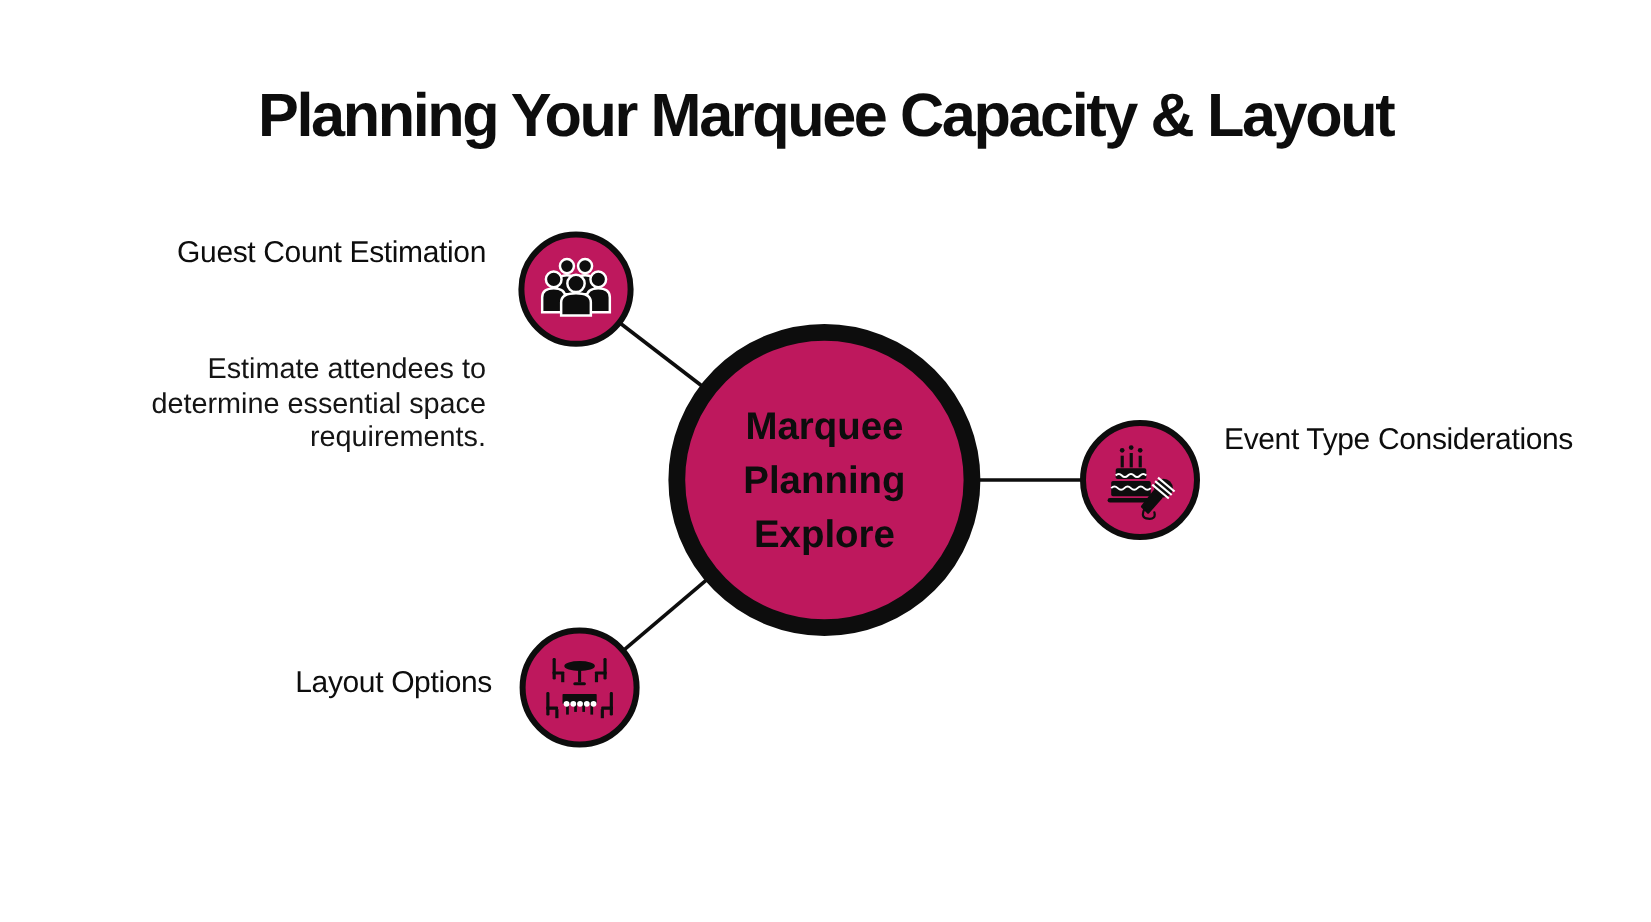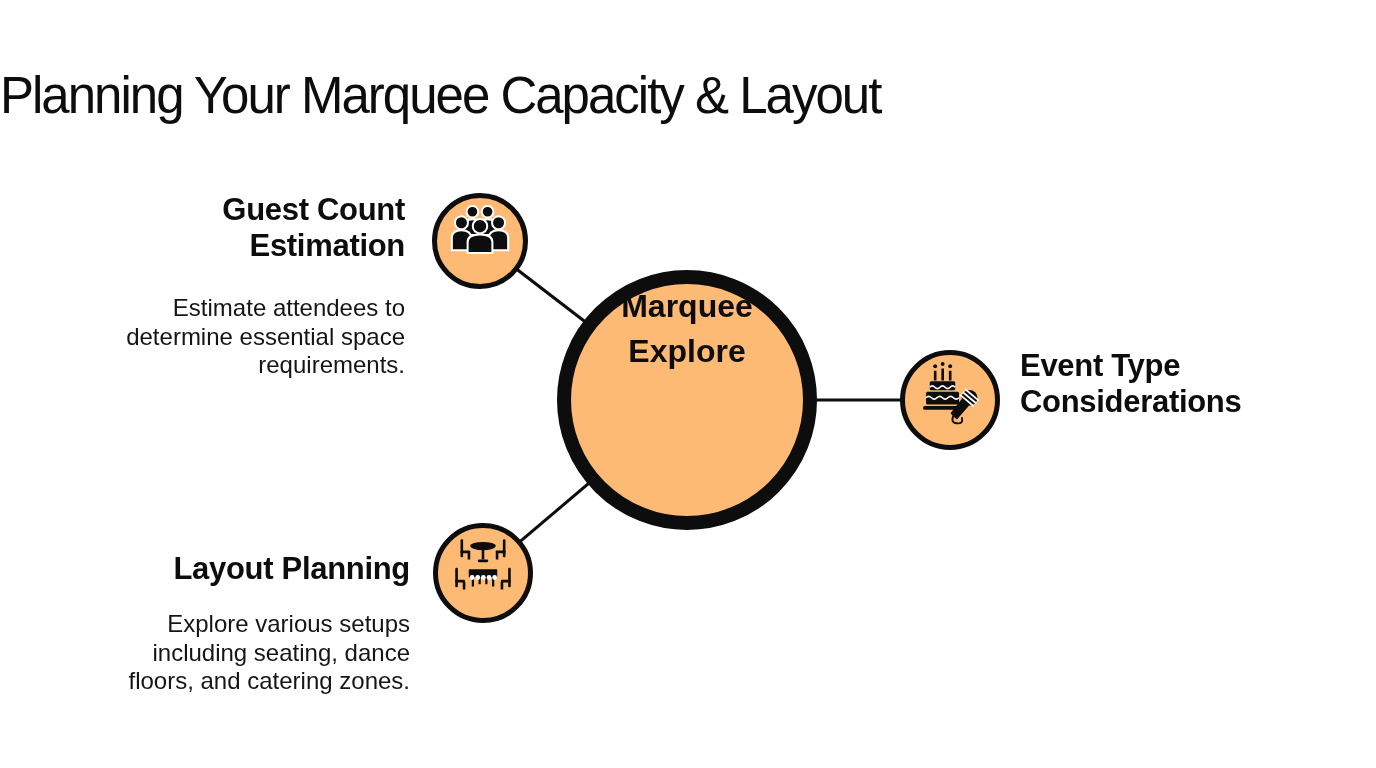--- a/index.html
+++ b/index.html
@@ -14,7 +14,7 @@
 
   .title {
     position:absolute; left:0; top:66px; width:100%;
-    text-align:left; font-size:51px; font-weight:400;
+    text-align:center; font-size:51px; font-weight:700;
     letter-spacing:-2px; color:#0d0d0d; white-space:nowrap;
   }
 

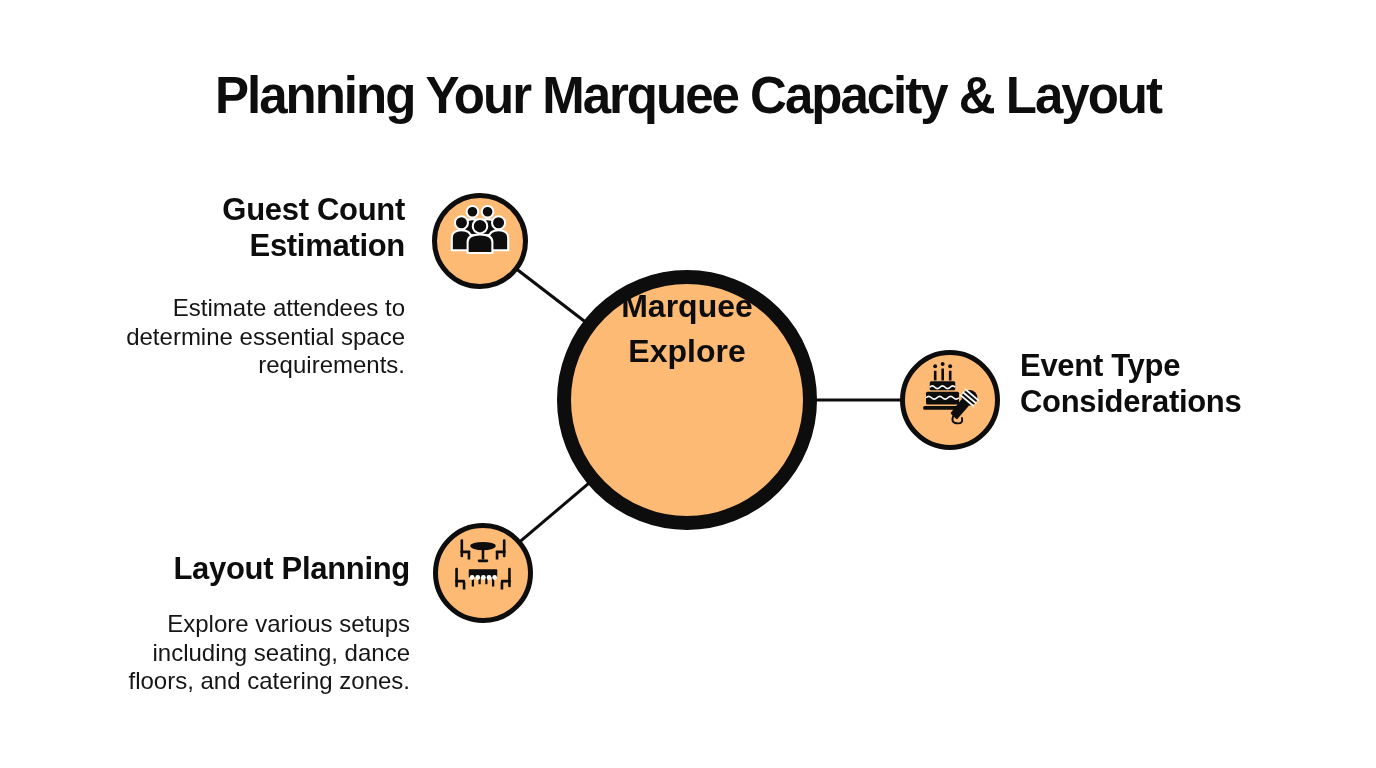--- a/index.html
+++ b/index.html
@@ -34,7 +34,7 @@
   #layout-circle { left:433px; top:523px; width:100px; height:100px; }
 
   .node-title {
-    position:absolute; z-index:3; font-weight:700; font-size:31px;
+    position:absolute; z-index:3; font-weight:400; font-size:25px;
     line-height:36px; color:#0d0d0d; letter-spacing:-0.3px;
   }
   .node-desc {

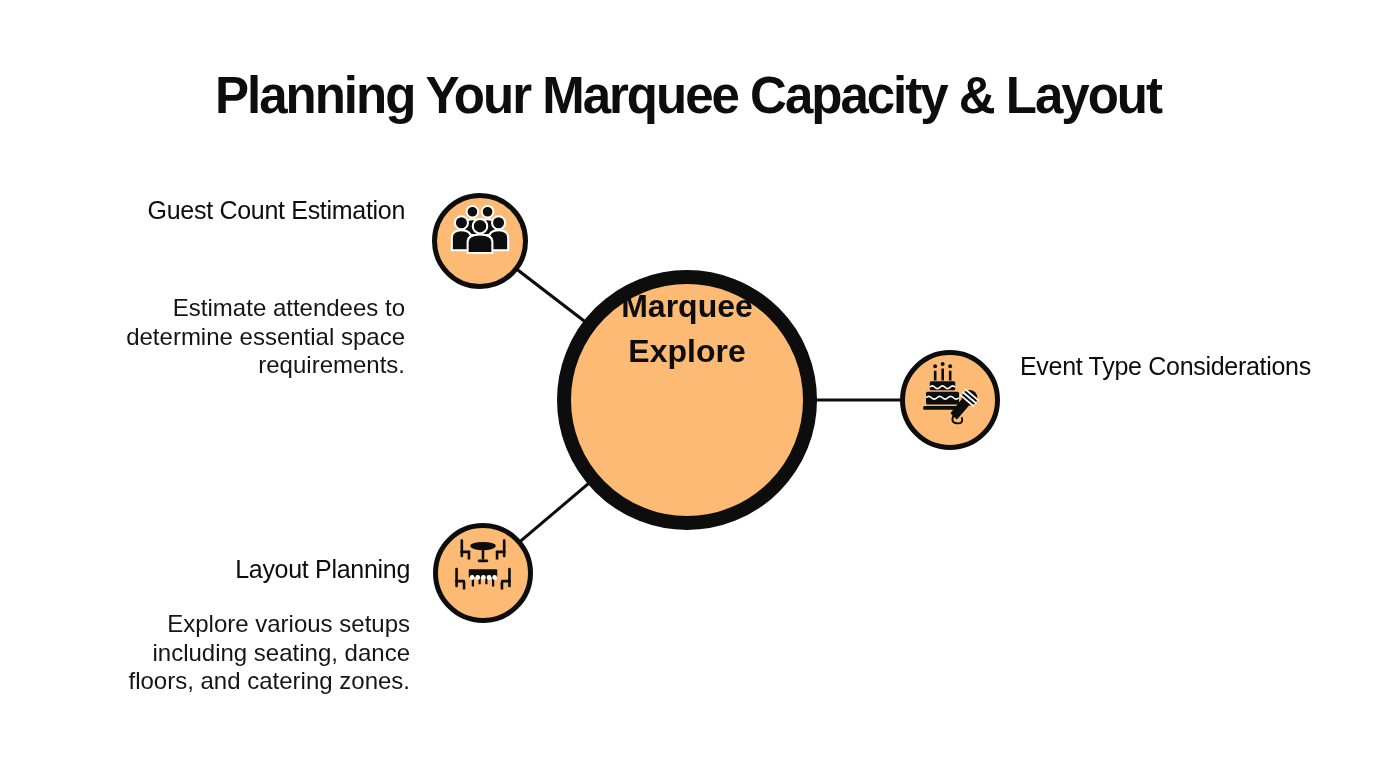--- a/index.html
+++ b/index.html
@@ -21,8 +21,8 @@
   .connectors { position:absolute; left:0; top:0; z-index:1; }
 
   .circle {
-    position:absolute; background:#fdba74; border-radius:50%;
-    z-index:2; display:flex; align-items:flex-start; justify-content:center;
+    position:absolute; background:#be185d; border-radius:50%;
+    z-index:2; display:flex; align-items:center; justify-content:center;
   }
   .center-node { left:557px; top:270px; width:260px; height:260px; border:14px solid #0d0d0d; }
   .center-text { font-size:32px; font-weight:700; line-height:45px; color:#0d0d0d; text-align:center; }

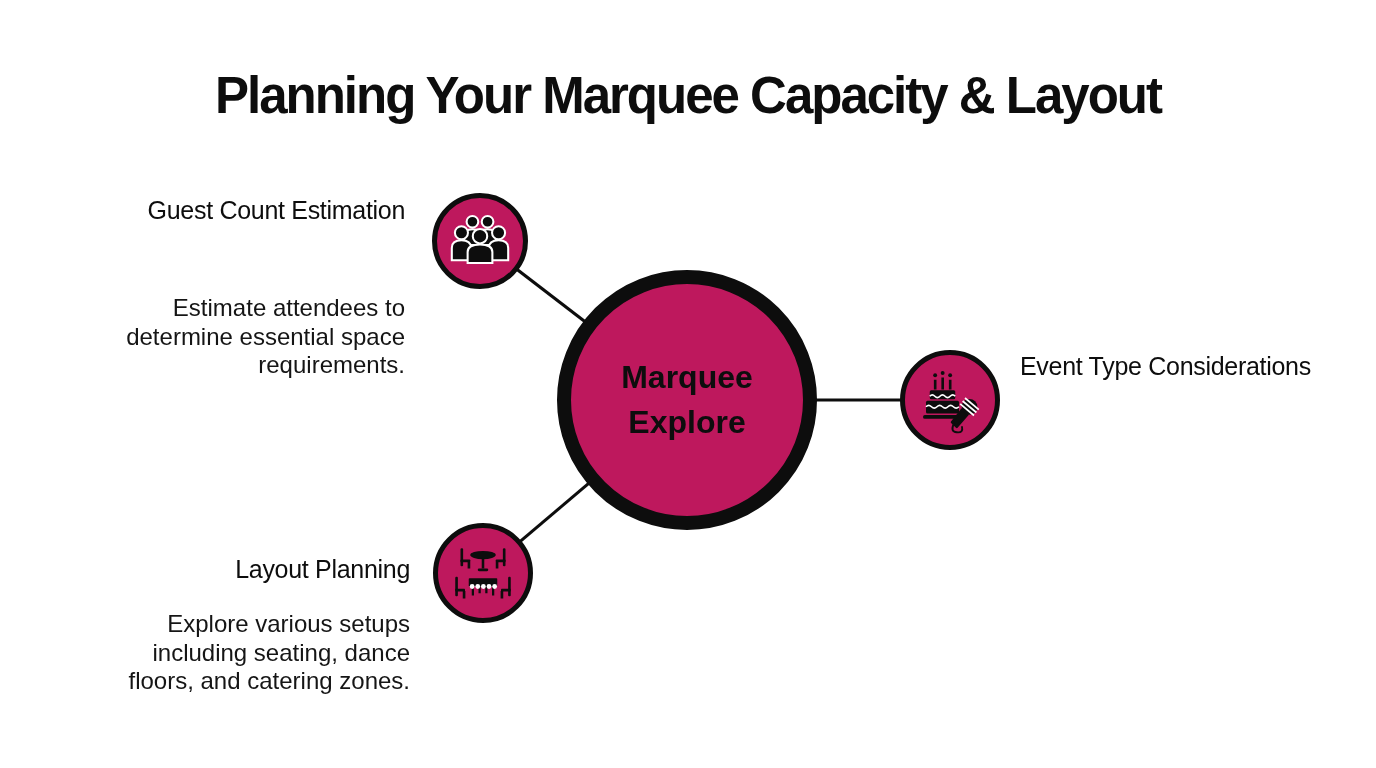--- a/index.html
+++ b/index.html
@@ -65,6 +65,7 @@
   <div class="circle center-node">
     <div class="center-text">
       <span>Marquee</span>
+      <span>Planning</span>
       <span>Explore</span>
     </div>
   </div>

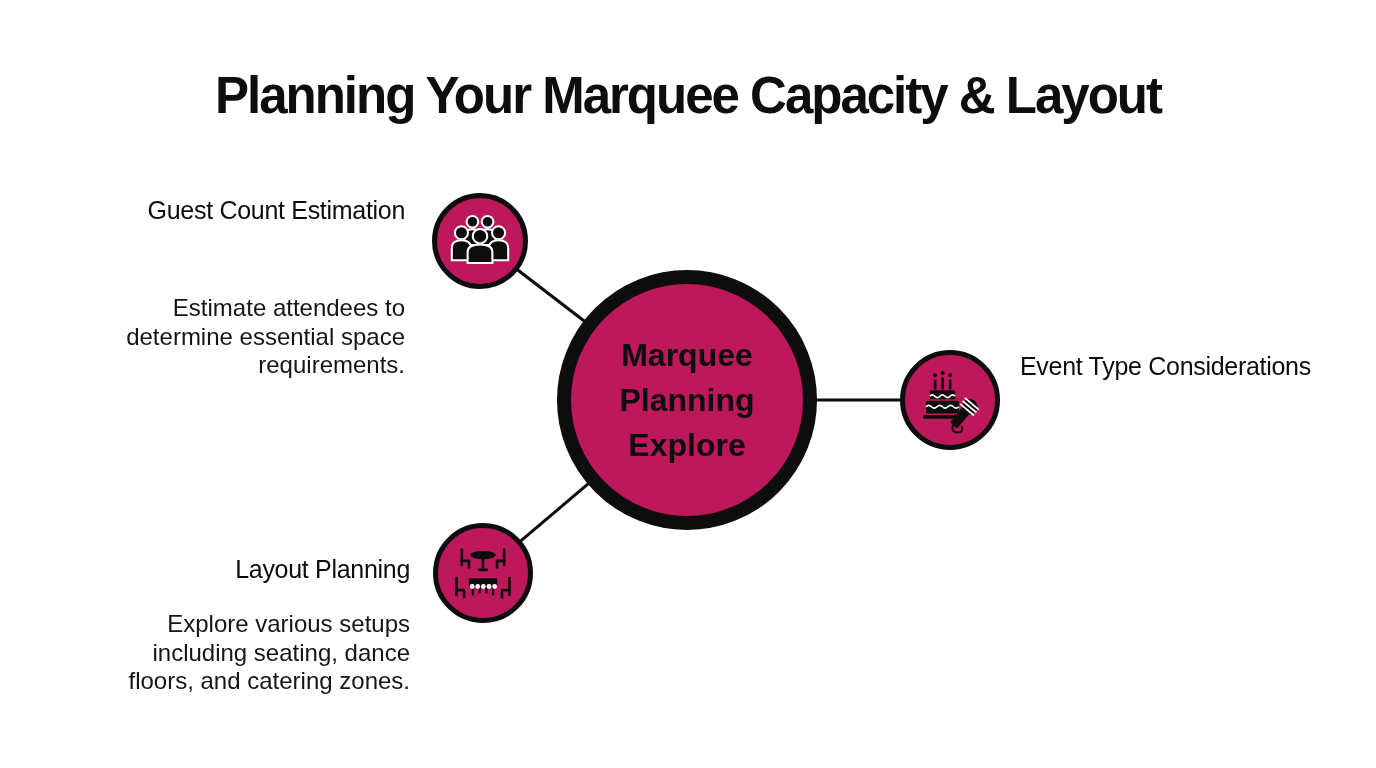--- a/index.html
+++ b/index.html
@@ -149,7 +149,7 @@
       </g>
     </svg>
   </div>
-  <h2 class="node-title align-right" id="layout-title">Layout Planning</h2>
+  <h2 class="node-title align-right" id="layout-title">Layout Options</h2>
   <p class="node-desc align-right" id="layout-desc">Explore various setups including seating, dance floors, and catering zones.</p>
 
 </div>

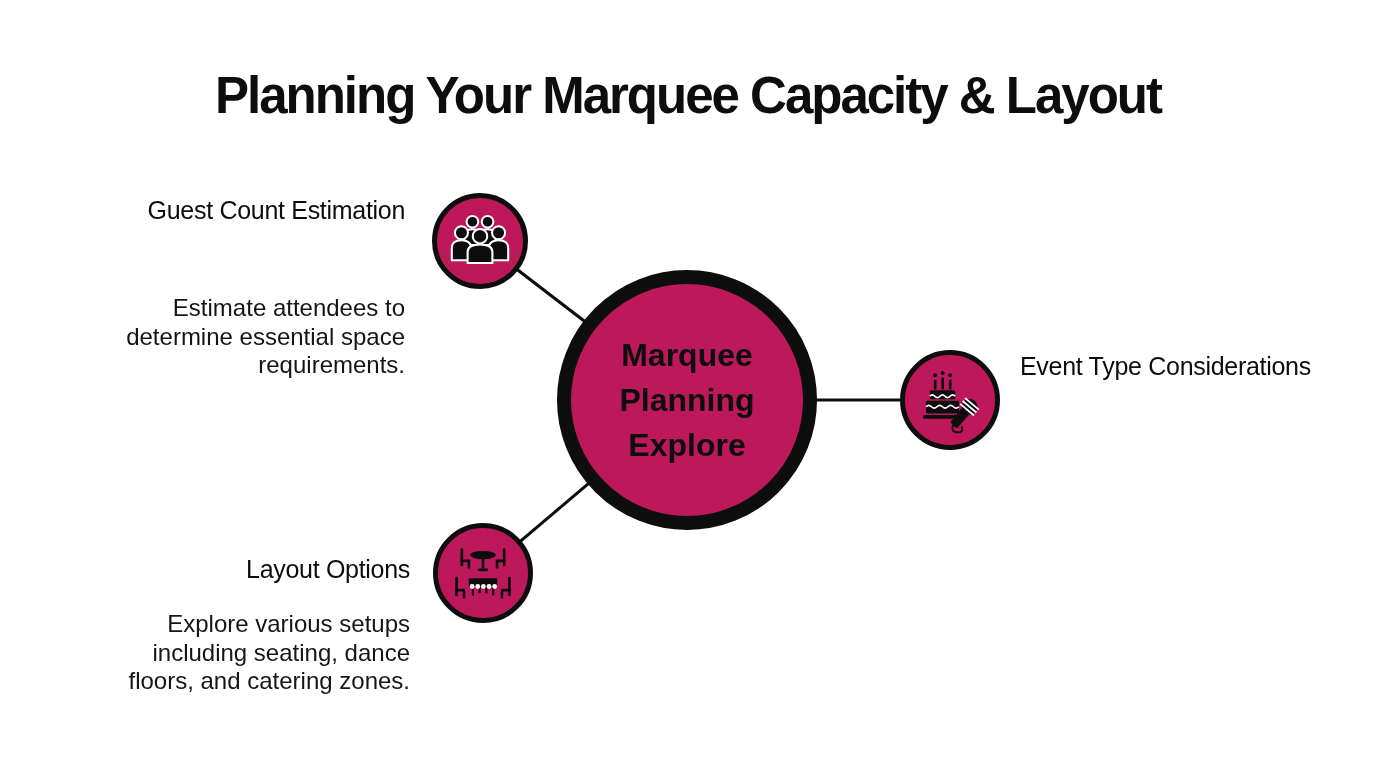--- a/index.html
+++ b/index.html
@@ -150,7 +150,6 @@
     </svg>
   </div>
   <h2 class="node-title align-right" id="layout-title">Layout Options</h2>
-  <p class="node-desc align-right" id="layout-desc">Explore various setups including seating, dance floors, and catering zones.</p>
 
 </div>
 

